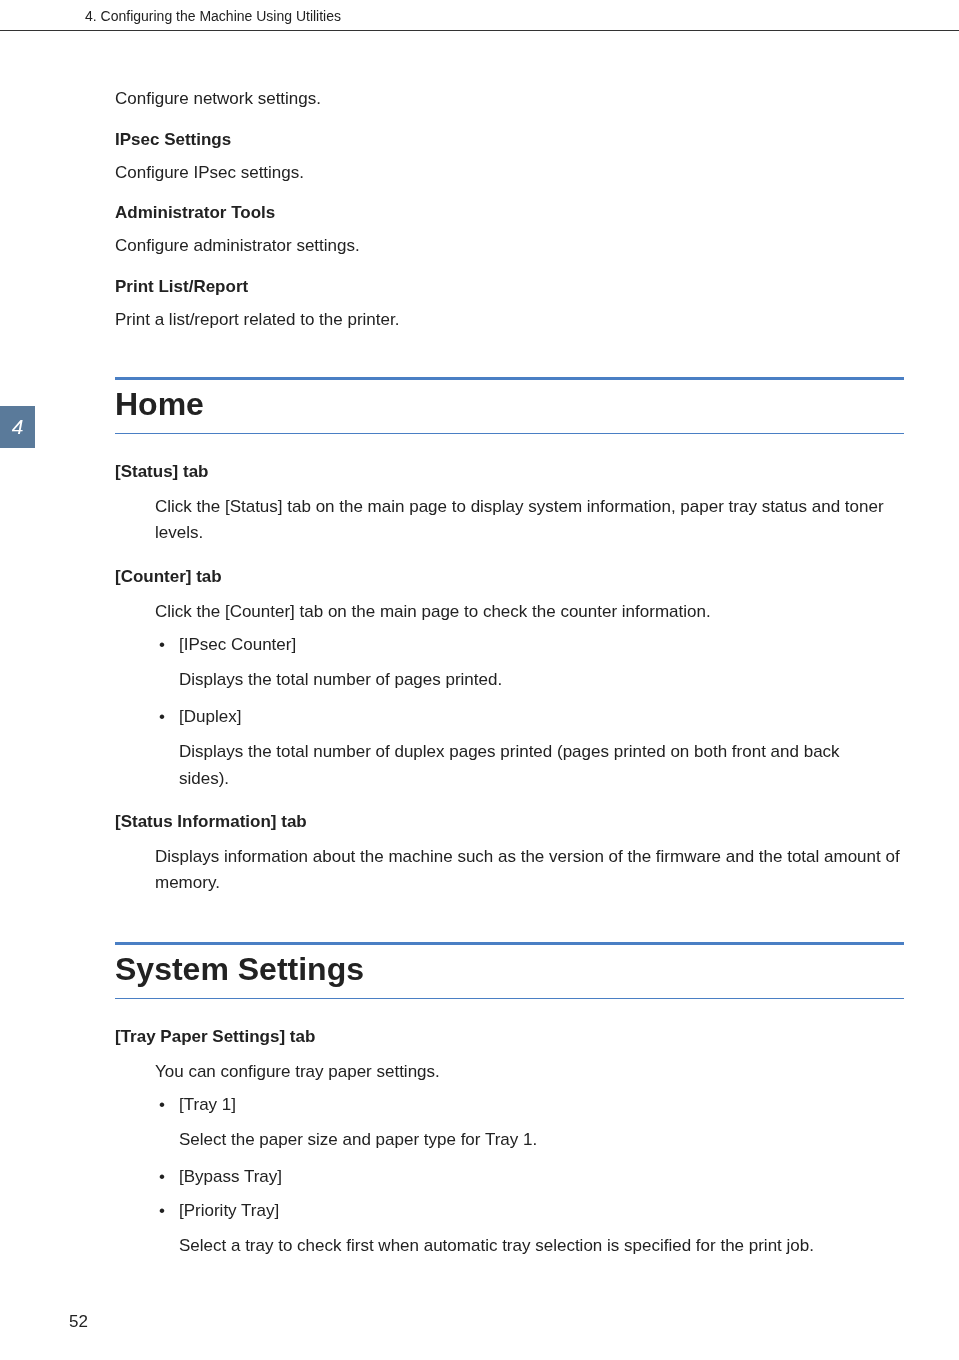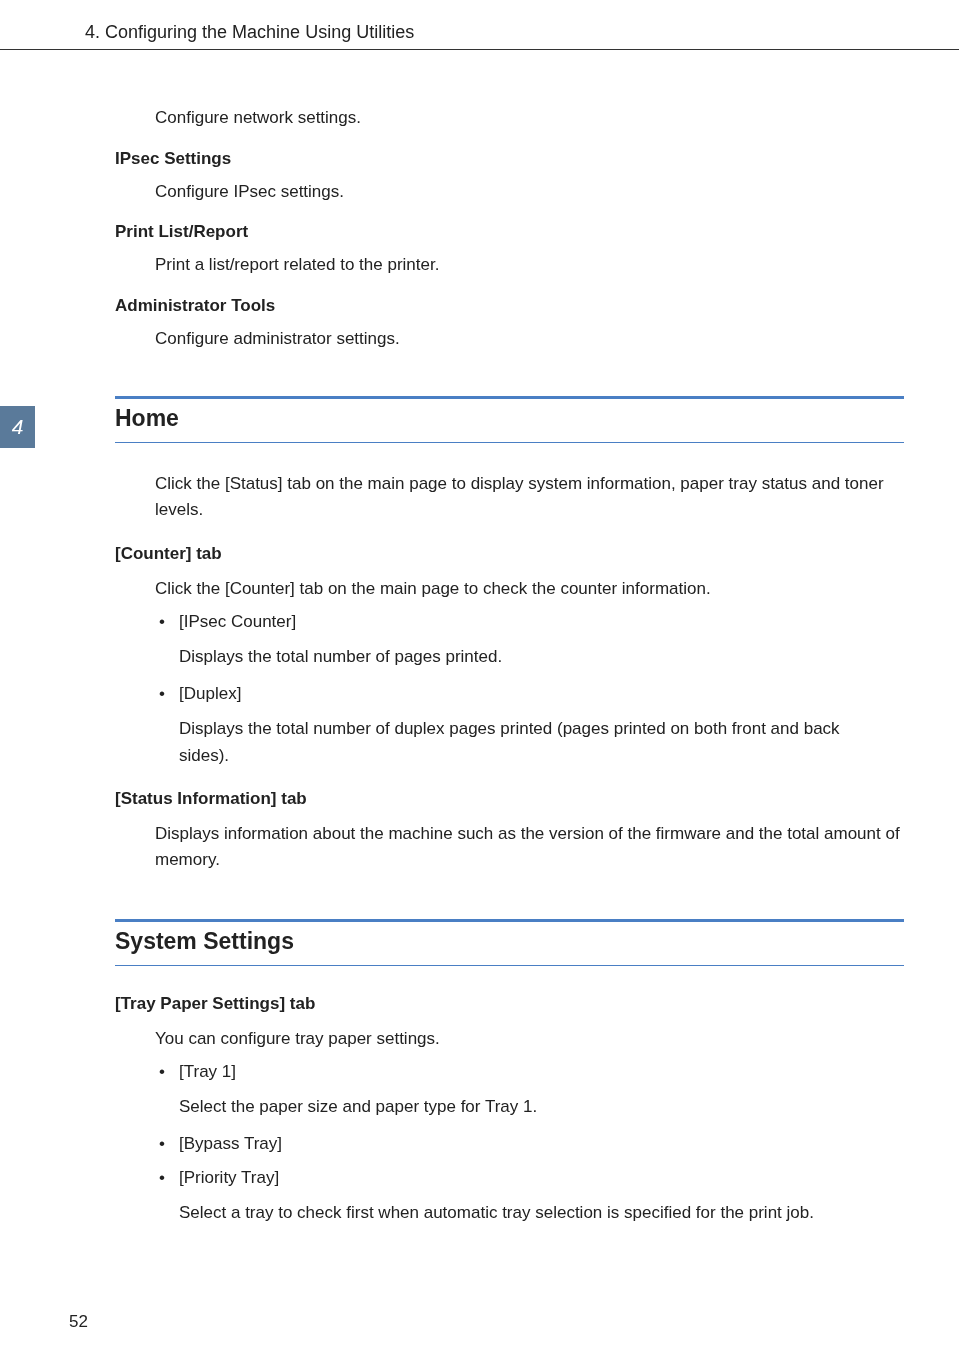--- a/index.html
+++ b/index.html
@@ -17,8 +17,8 @@
     }
     .header-bar {
       border-bottom: 1px solid #333;
-      padding: 22px 0 6px 85px;
-      font-size: 18px;
+      padding: 8px 0 6px 85px;
+      font-size: 14px;
     }
     .content {
       padding: 55px 55px 0 115px;

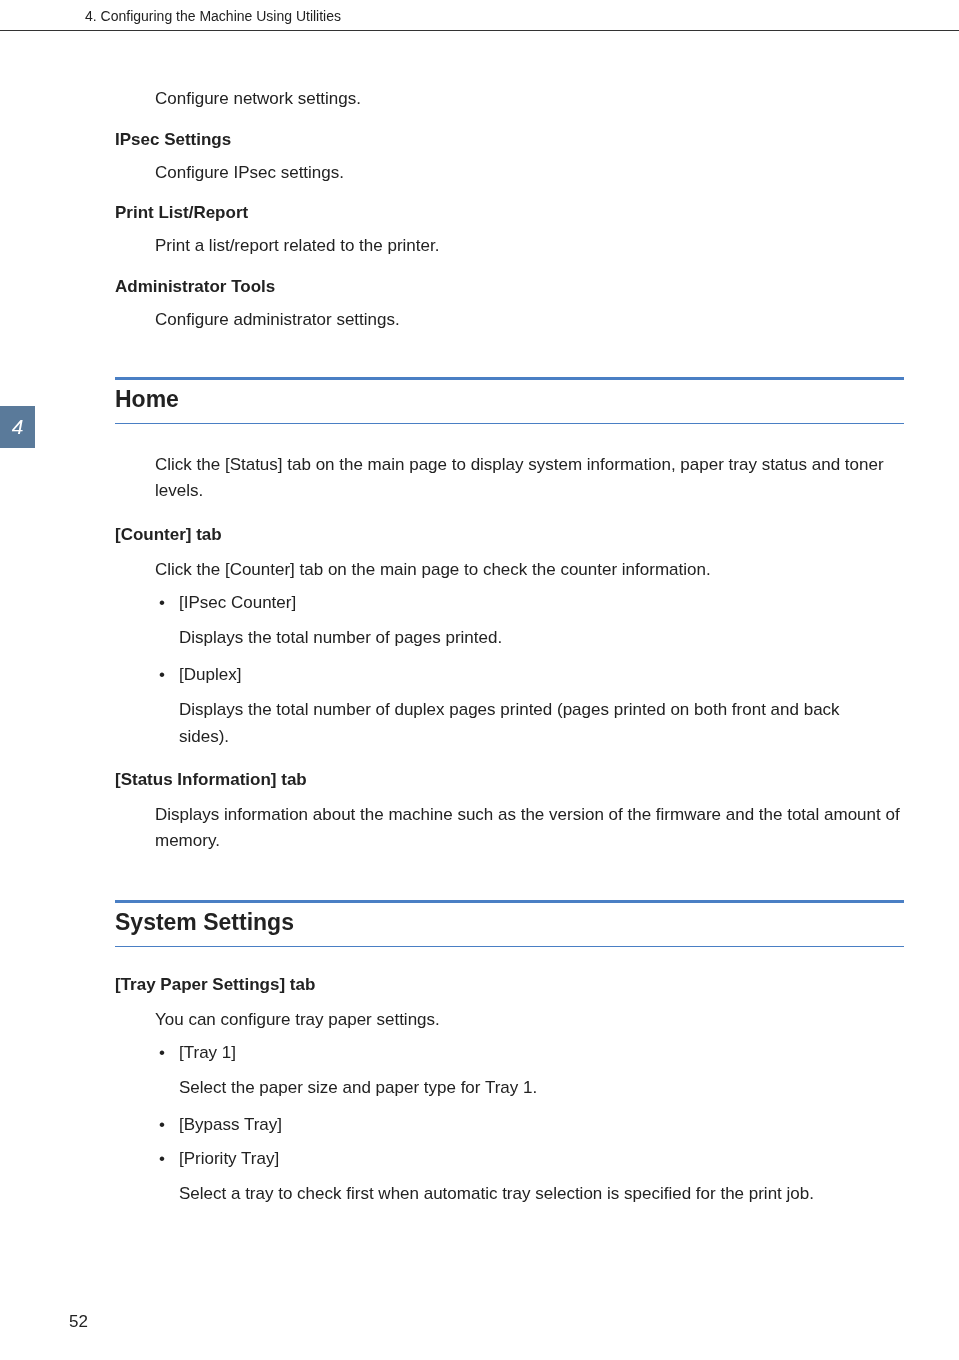--- a/index.html
+++ b/index.html
@@ -33,7 +33,6 @@
     }
     .section-item .desc {
       font-size: 17px;
-      margin-left: 40px;
       line-height: 1.5;
     }
     .section-heading-wrap {

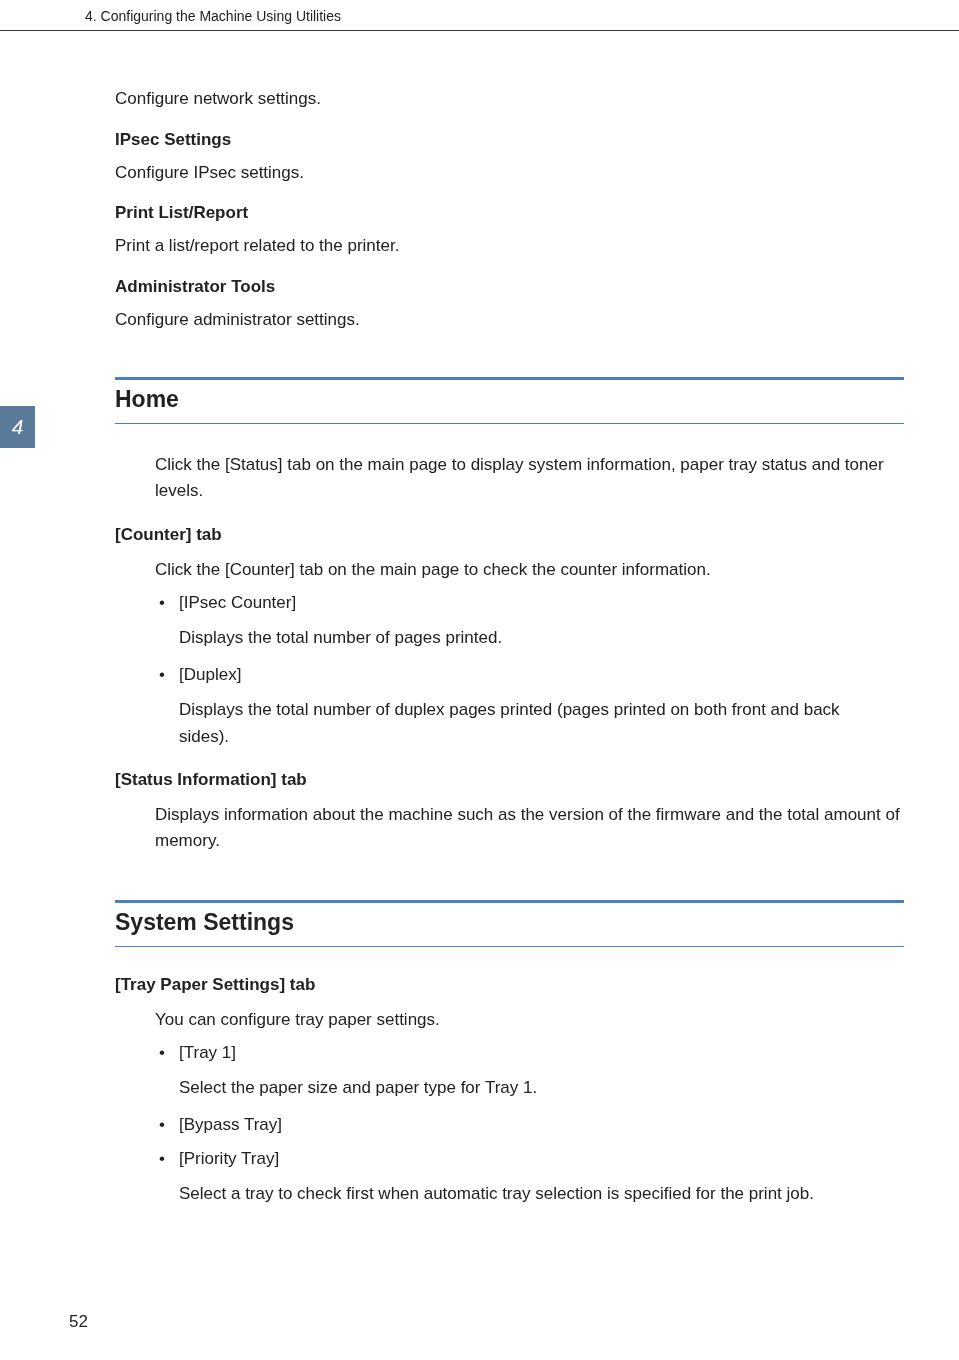--- a/index.html
+++ b/index.html
@@ -137,12 +137,12 @@
     <div class="desc">Configure IPsec settings.</div>
   </div>
   <div class="section-item">
+    <div class="title">Administrator Tools</div>
+    <div class="desc">Configure administrator settings.</div>
+  </div>
+  <div class="section-item">
     <div class="title">Print List/Report</div>
     <div class="desc">Print a list/report related to the printer.</div>
-  </div>
-  <div class="section-item">
-    <div class="title">Administrator Tools</div>
-    <div class="desc">Configure administrator settings.</div>
   </div>
 
   <div class="section-heading-wrap">

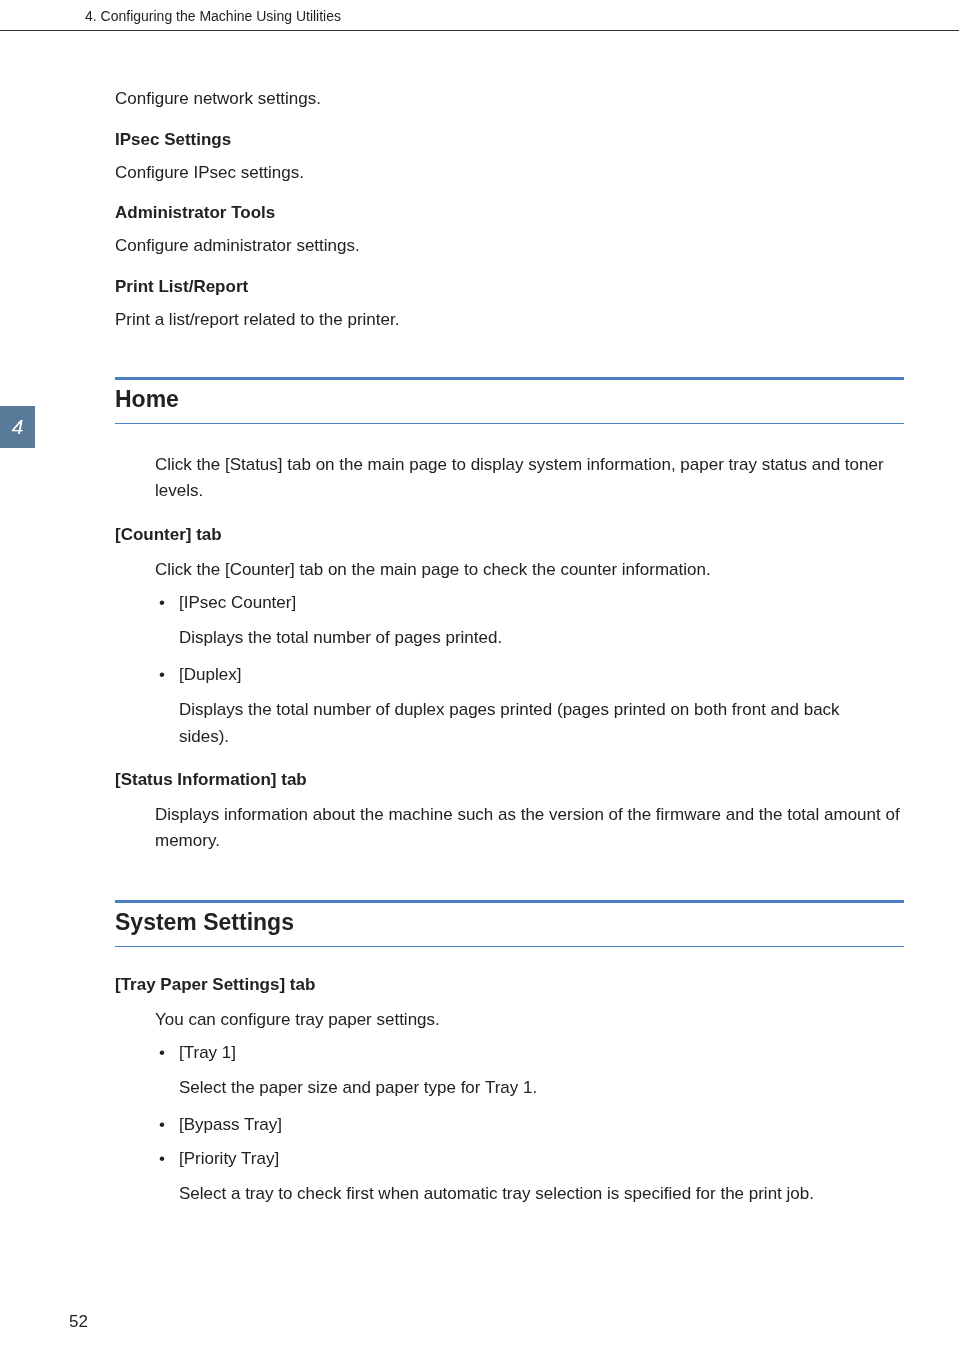--- a/index.html
+++ b/index.html
@@ -50,7 +50,7 @@
       margin-top: 6px;
     }
     .section-heading {
-      font-size: 23px;
+      font-size: 32px;
       font-weight: bold;
       padding: 4px 0;
     }

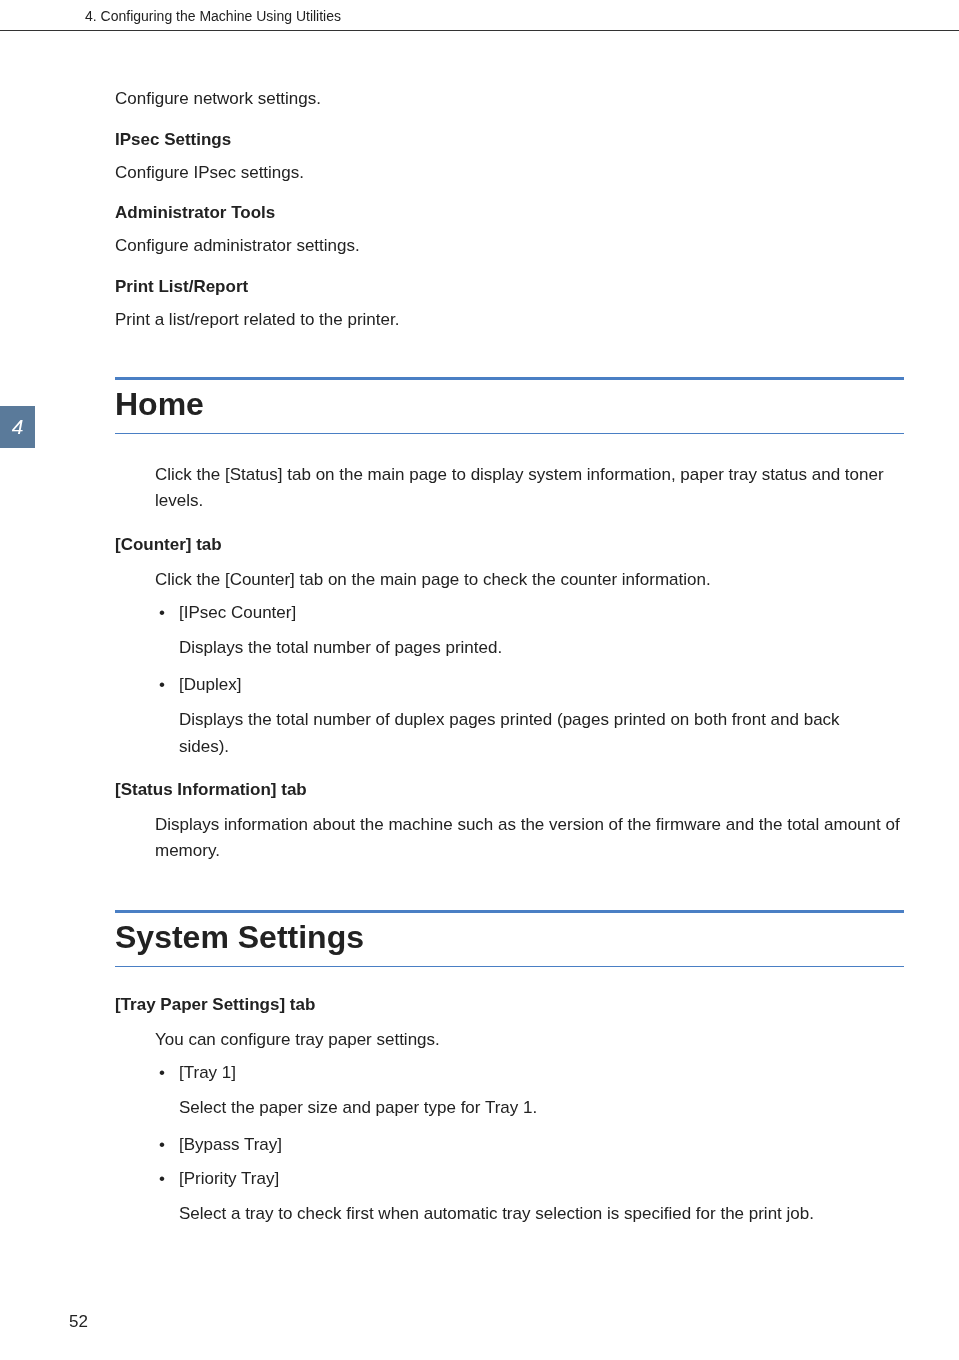--- a/index.html
+++ b/index.html
@@ -152,6 +152,7 @@
   </div>
 
   <div class="sub-item">
+    <div class="sub-title">[Status] tab</div>
     <div class="sub-desc">Click the [Status] tab on the main page to display system information, paper tray status and toner levels.</div>
   </div>
 

